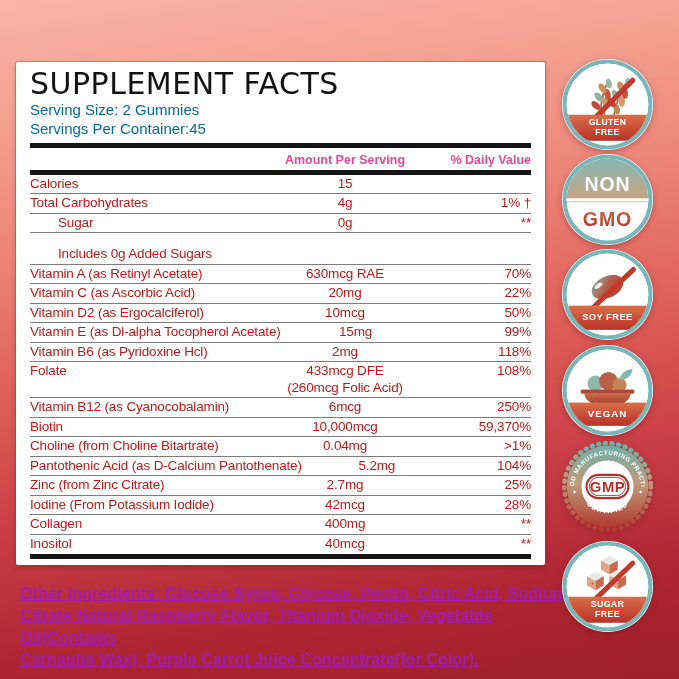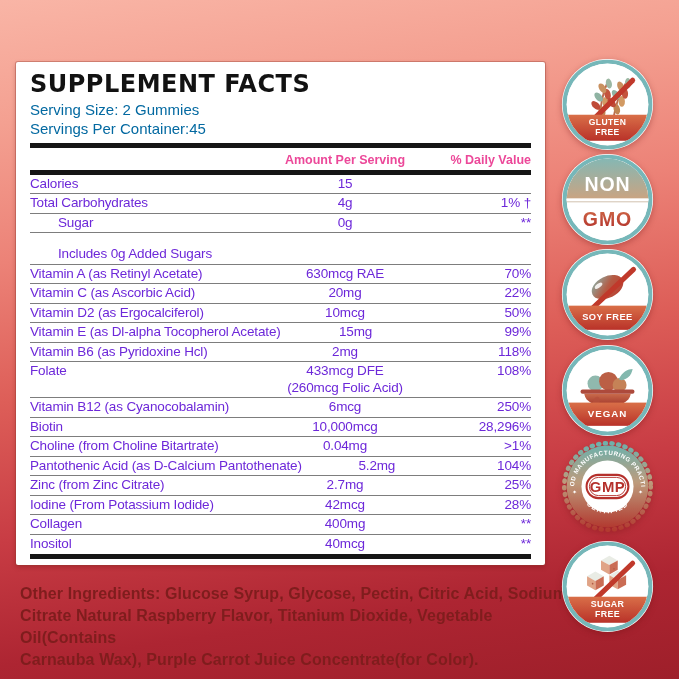--- a/index.html
+++ b/index.html
@@ -9,7 +9,7 @@
   .panel{position:absolute;left:16px;top:62px;width:529px;height:503px;background:#fff;
          box-sizing:border-box;padding:6px 14px;overflow:hidden;border-radius:2px;
          box-shadow:0 0 0 1px rgba(150,60,50,.35),0 2px 5px rgba(100,10,10,.3);}
-  .title{font-family:"DejaVu Sans","Liberation Sans",sans-serif;font-weight:700;font-size:24px;line-height:32px;color:#121212;letter-spacing:.5px;}
+  .title{font-family:"DejaVu Sans","Liberation Sans",sans-serif;font-weight:400;font-size:30px;line-height:32px;color:#121212;letter-spacing:.5px;}
   .serving{font-size:15px;line-height:19px;color:#0369a1;}
   .bar{height:5px;background:#151515;margin-top:5px;}
   .bar2{height:4.5px;background:#151515;}

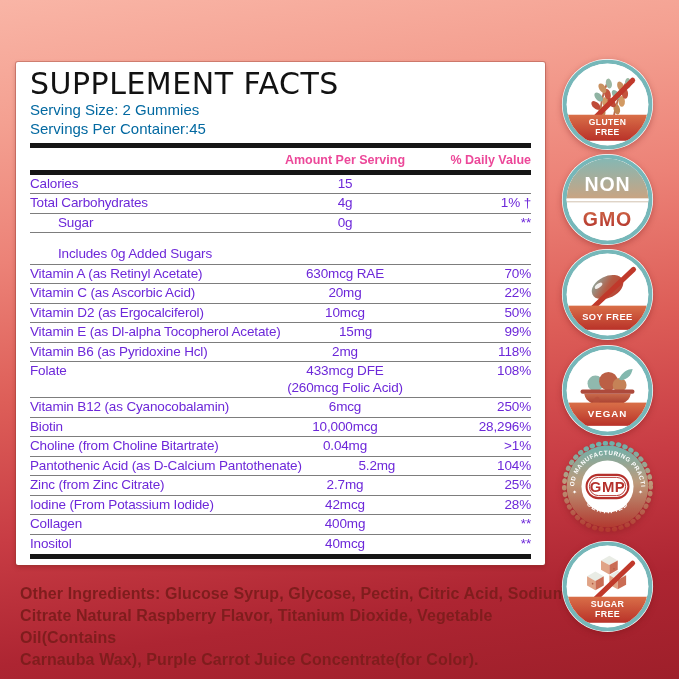--- a/index.html
+++ b/index.html
@@ -18,7 +18,7 @@
   .col-name{flex:0 0 240px;}
   .col-amt{flex:0 0 150px;text-align:center;}
   .col-dv{flex:1;text-align:right;}
-  #rows .trow{display:flex;align-items:flex-start;border-bottom:1px solid #7d7d7d;padding:1px 0;font-size:13.5px;line-height:16.5px;color:#6d28d9;letter-spacing:-.15px;}
+  #rows .trow{display:flex;align-items:flex-start;border-bottom:1px solid #7d7d7d;padding:1px 0;font-size:13.5px;line-height:16.5px;color:#b91c1c;letter-spacing:-.15px;}
   #rows .trow:last-child{border-bottom:none;}
   .trow .name{flex:0 0 240px;white-space:nowrap;overflow:visible;}
   .trow.indent .name{padding-left:28px;flex-basis:212px;}

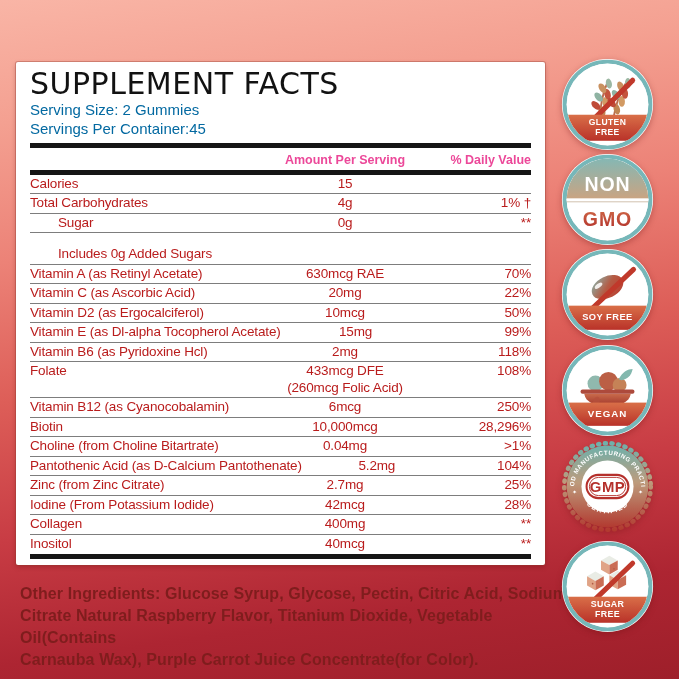--- a/index.html
+++ b/index.html
@@ -144,7 +144,7 @@
         <div class="amt">
           <span>10,000mcg</span>
         </div>
-        <div class="dv">28,296%</div>
+        <div class="dv">59,370%</div>
       </div>
 
       <div class="trow">

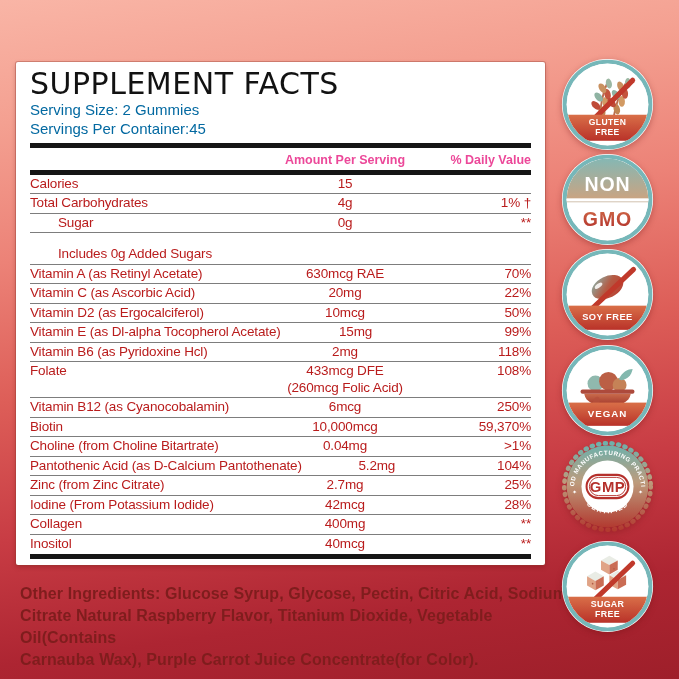--- a/index.html
+++ b/index.html
@@ -28,8 +28,8 @@
   .trow .dv{flex:1;text-align:right;}
   .trow.sep-medium{border-bottom:2.5px solid #1a1a1a;margin-top:12px;}
   .footnotes{font-size:14.5px;line-height:18.5px;color:#1a1a1a;padding:4px 0 0 5px;}
-  .ingredients{position:absolute;left:20px;top:583px;width:548px;color:#7f1d1d;
-               font-weight:bold;font-size:16px;line-height:22px;letter-spacing:.1px;}
+  .ingredients{position:absolute;left:20px;top:583px;width:548px;color:#a21caf;
+               font-weight:bold;font-size:16px;line-height:22px;letter-spacing:.1px;text-decoration:underline;}
   .badge{position:absolute;left:561px;width:93px;height:93px;filter:drop-shadow(0 2px 3px rgba(110,15,15,.35));}
   .badge text{font-family:"Liberation Sans",sans-serif;}
 </style>

